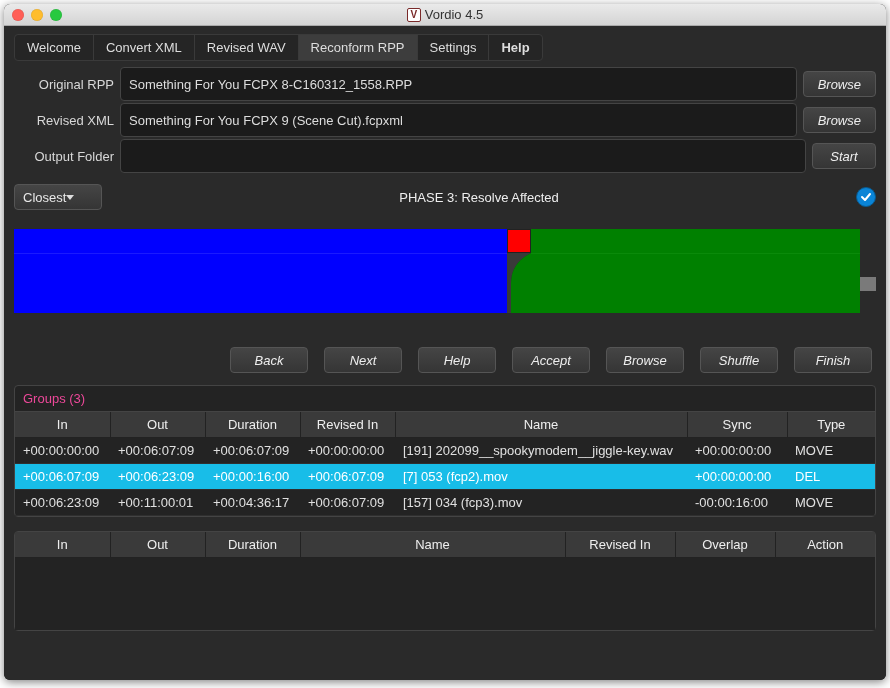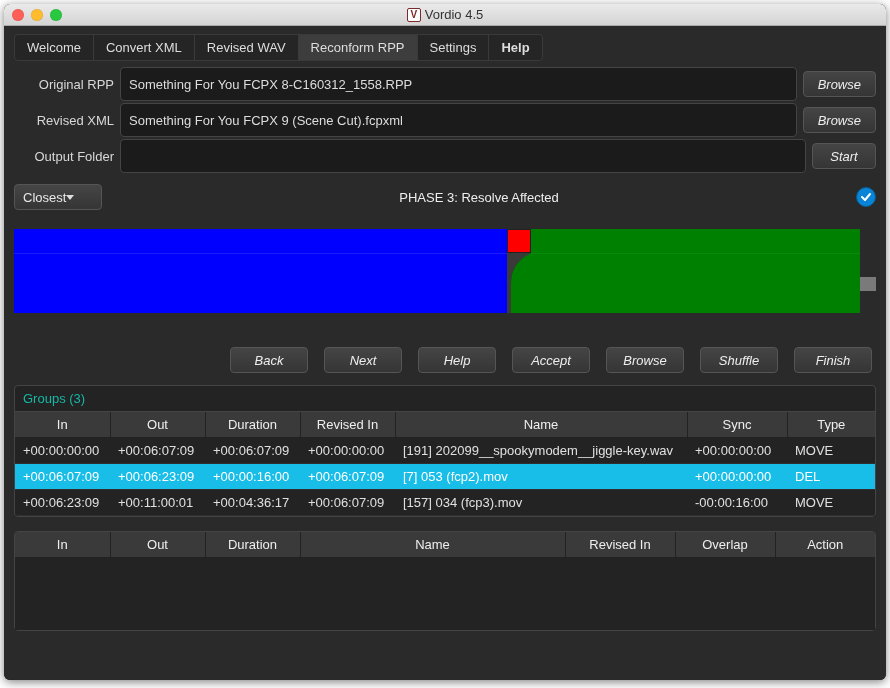--- a/index.html
+++ b/index.html
@@ -258,7 +258,7 @@
   }
   .panel-header {
     padding: 5px 8px;
-    color: #14b8a6;
+    color: #ec4899;
     border-bottom: 1px solid #444;
     font-size: 13px;
   }

